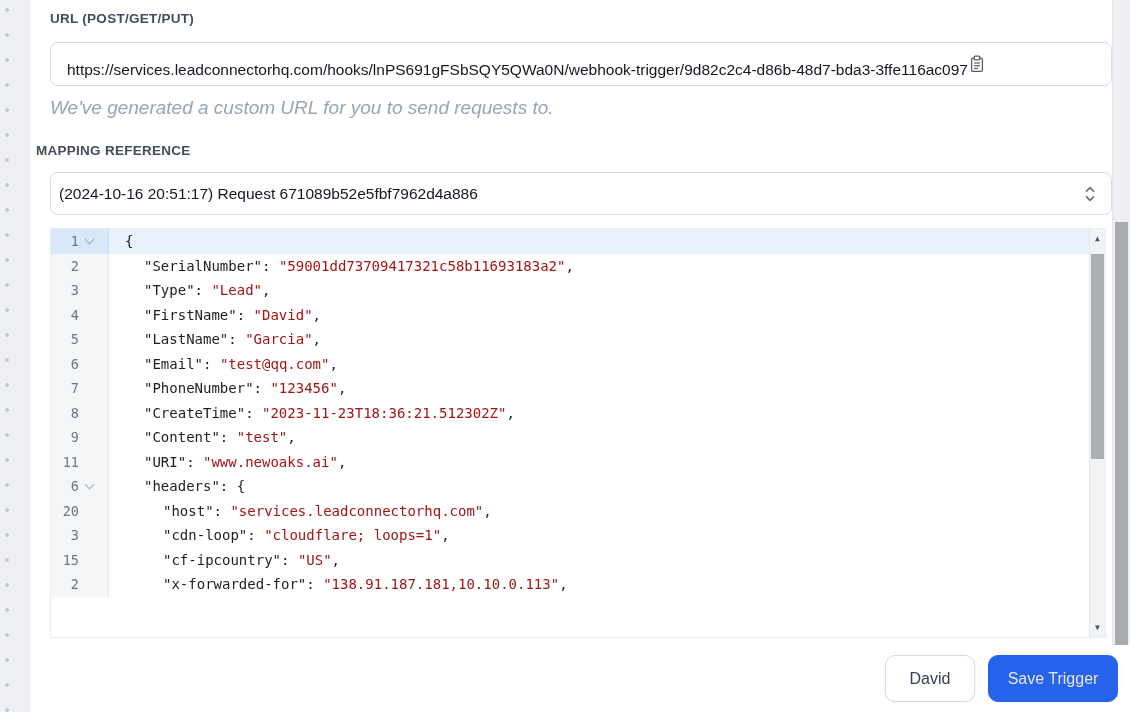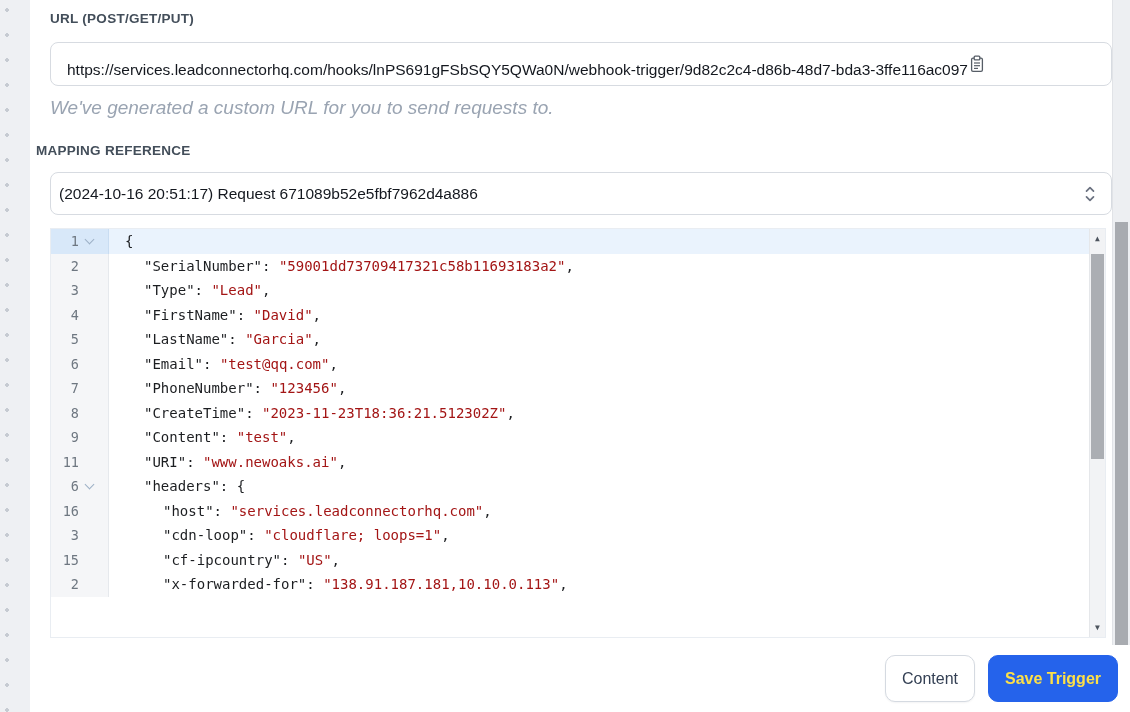--- a/index.html
+++ b/index.html
@@ -197,7 +197,7 @@
         </div>
         <div class="ed-row">
           <div class="ed-gutter">
-            <span class="lnum">16</span>
+            <span class="lnum">20</span>
             <span class="fold-slot"></span>
           </div>
           <div class="ed-code" style="padding-left: 54px;"><span class="t-k">"host"</span><span class="t-p">: </span><span class="t-s">"services.leadconnectorhq.com"</span><span class="t-p">,</span></div>

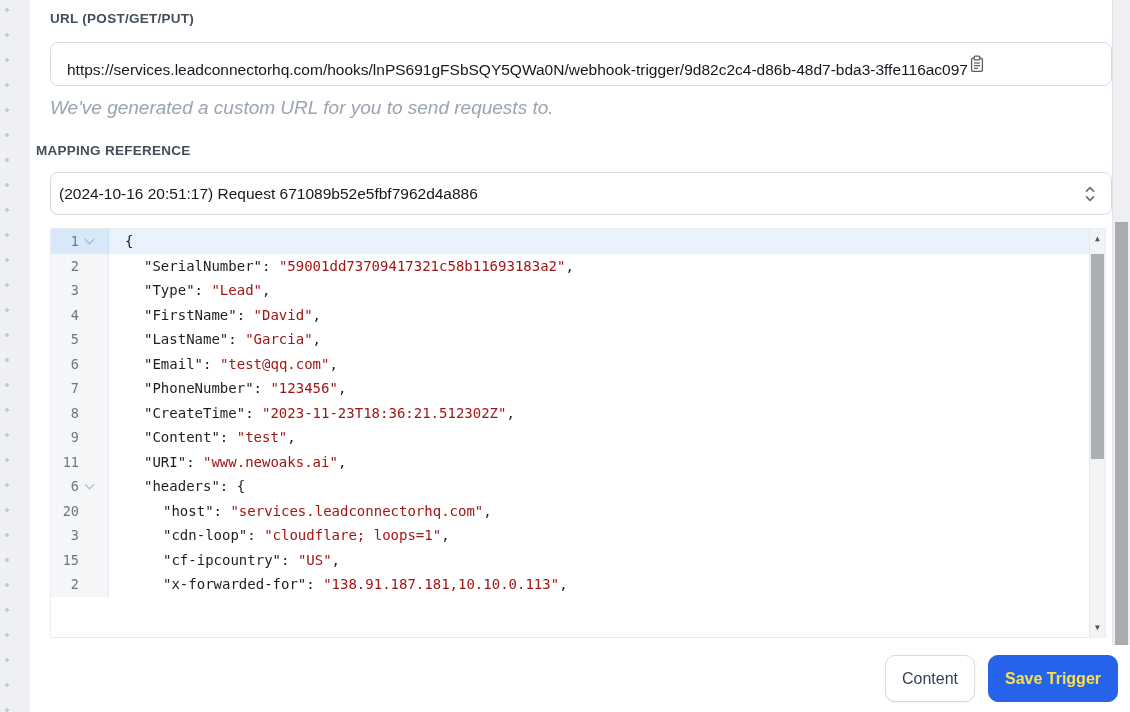--- a/index.html
+++ b/index.html
@@ -236,7 +236,7 @@
   </div>
 
   <div class="footer">
-    <button class="btn btn-cancel">Content</button>
+    <button class="btn btn-cancel">David</button>
     <button class="btn btn-save">Save Trigger</button>
   </div>
 </div>

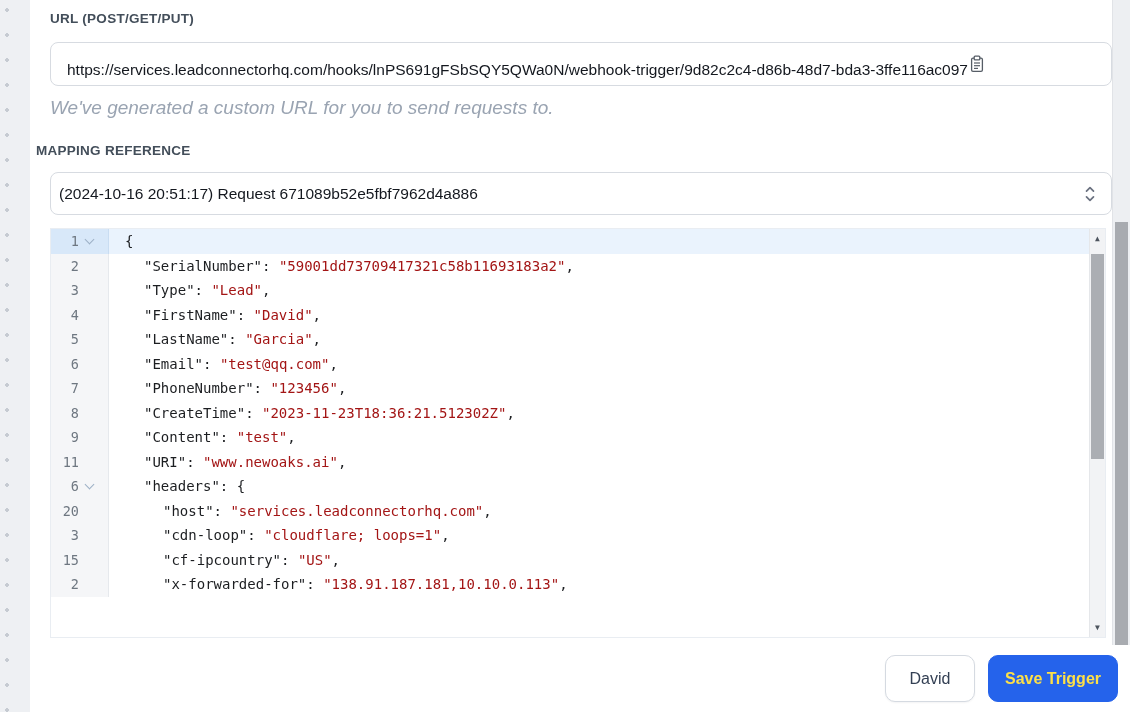--- a/index.html
+++ b/index.html
@@ -71,7 +71,7 @@
     cursor:pointer; }
   .btn-cancel { width:90px; background:#fff; border:1px solid #d5dae1; color:#344054; font-weight:500;
     box-shadow:0 1px 2px rgba(16,24,40,.05); }
-  .btn-save { width:130px; background:#2563eb; border:1px solid #2563eb; color:#fde047; font-weight:700; }
+  .btn-save { width:130px; background:#2563eb; border:1px solid #2563eb; color:#e5e5e5; font-weight:400; }
 
   .icon-svg { display:block; }
 </style>

